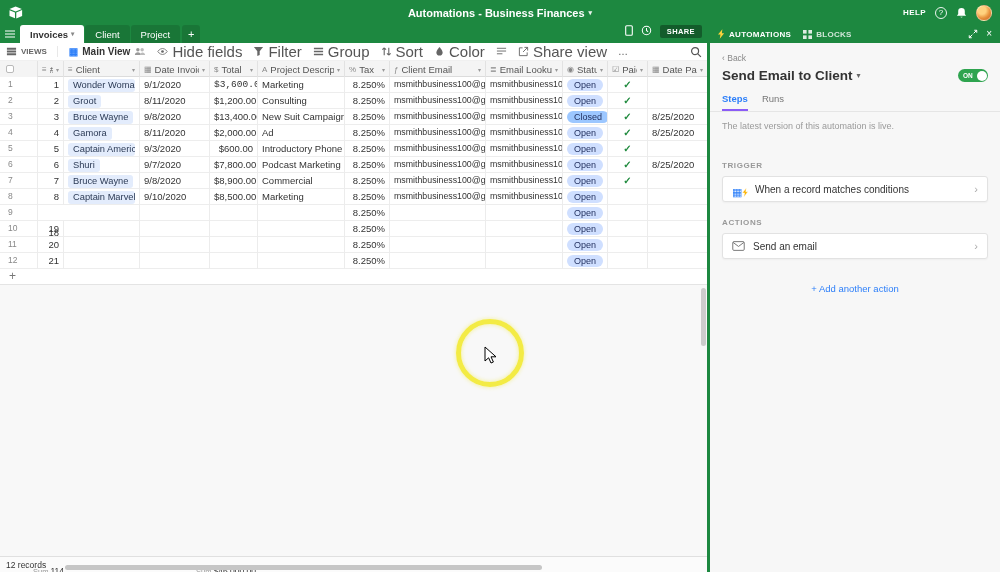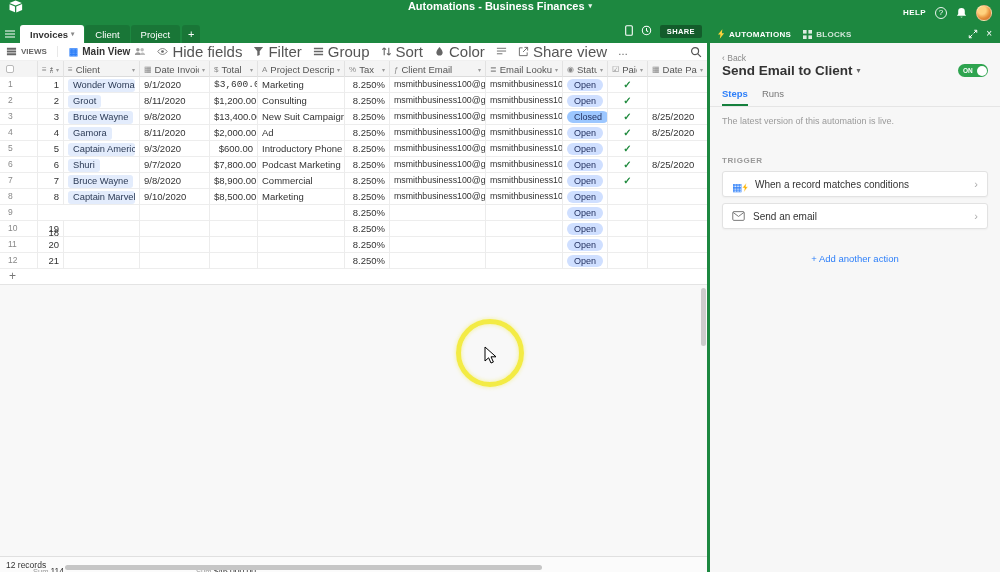--- a/index.html
+++ b/index.html
@@ -8,7 +8,7 @@
 .app{position:relative;width:1000px;height:572px;overflow:hidden;background:#f8f8f8}
 
 
-.topbar{position:absolute;top:0;left:0;width:1000px;height:25px;background:#1d8840;display:flex;padding:0 8px;z-index:10}
+.topbar{position:absolute;top:0;left:0;width:1000px;height:25px;background:#1d8840;display:flex;align-items:center;padding:0 8px;z-index:10}
 .topbar-title{position:absolute;left:50%;transform:translateX(-50%);color:#fff;font-size:11px;font-weight:700;display:flex;align-items:center;gap:4px;white-space:nowrap}
 .topbar-title .chev{font-size:7px;opacity:.9}
 .topbar-right{margin-left:auto;display:flex;align-items:center;gap:9px;color:#fff}

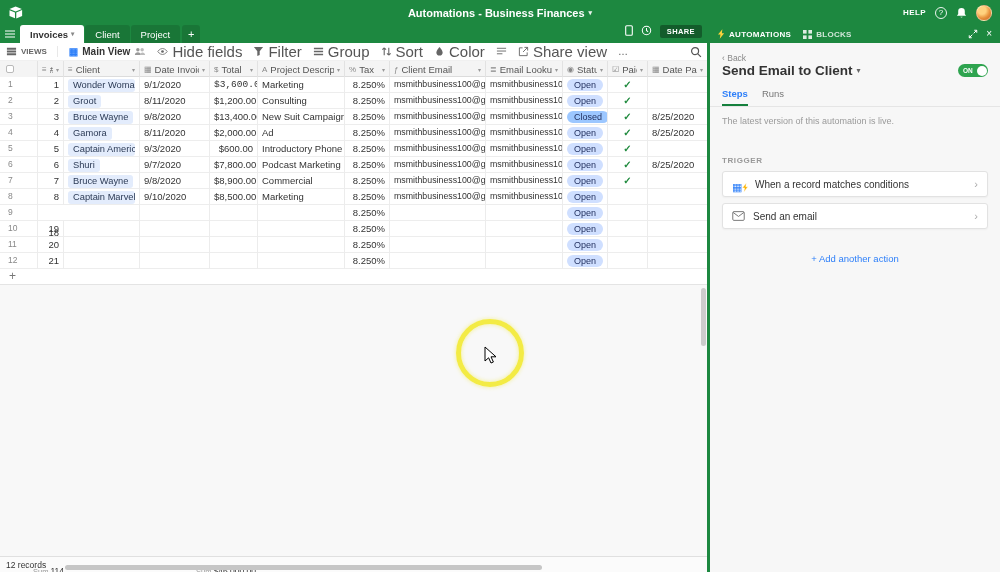--- a/index.html
+++ b/index.html
@@ -75,7 +75,7 @@
 .pclose{font-size:10px;line-height:10px}
 .panel{position:absolute;top:43px;left:710px;width:290px;height:529px;background:#f7f7f7;padding:8px 12px;z-index:8}
 .back{font-size:8.5px;color:#888;margin-top:2px}
-.ptitle-row{display:flex;align-items:center;gap:4px}
+.ptitle-row{display:flex;align-items:center;margin-top:5px;gap:4px}
 .ptitle{font-size:13.5px;font-weight:700;color:#333}
 .pchev{font-size:8px;color:#666}
 .toggle{margin-left:auto;width:30px;height:13px;background:#2ea44f;border-radius:7px;position:relative;display:flex;align-items:center;cursor:pointer}

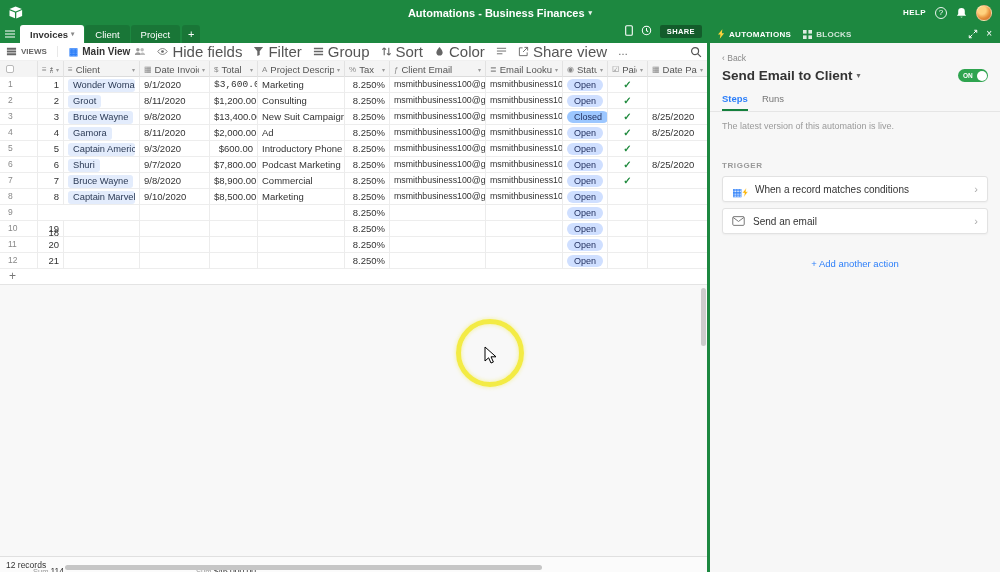--- a/index.html
+++ b/index.html
@@ -82,7 +82,7 @@
 .toggle-label{color:#fff;font-size:6.5px;font-weight:700;margin-left:5px}
 .knob{position:absolute;right:1.5px;top:1.5px;width:10px;height:10px;border-radius:50%;background:#fff}
 .ptabs{display:flex;gap:14px;margin:10px -12px 0;padding:0 12px;border-bottom:1px solid #e5e5e5}
-.ptab-steps{font-size:9.5px;color:#2d7ff9;padding-bottom:5px;border-bottom:2px solid #15803d;font-weight:700}
+.ptab-steps{font-size:9.5px;color:#2d7ff9;padding-bottom:5px;border-bottom:2px solid #8b5cf6;font-weight:700}
 .ptab-runs{font-size:9.5px;color:#777;padding-bottom:5px}
 .plive{margin-top:9px;font-size:9px;color:#9a9a9a}
 .psection{margin-top:30px;font-size:8px;font-weight:700;letter-spacing:.6px;color:#999}

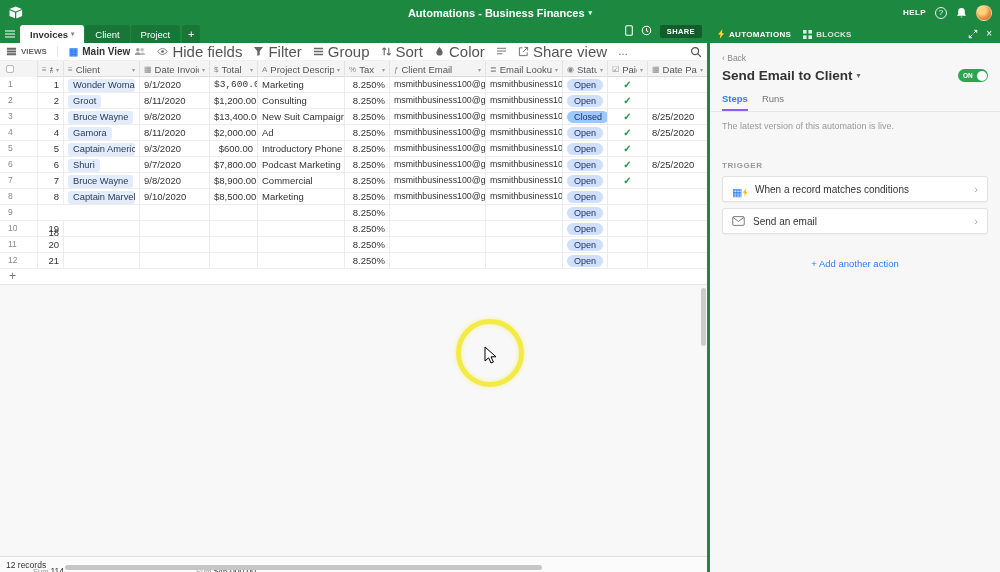--- a/index.html
+++ b/index.html
@@ -514,6 +514,7 @@
       <span class="card-label">When a record matches conditions</span>
       <span class="card-chev">›</span>
     </div>
+    <div class="psection actions">ACTIONS</div>
     <div class="pcard">
       <svg width="13" height="10" viewBox="0 0 14 11">
           <rect x=".7" y=".7" width="12.6" height="9.6" rx="1.2" fill="none" stroke="#7a7a7a" stroke-width="1.1"></rect>

